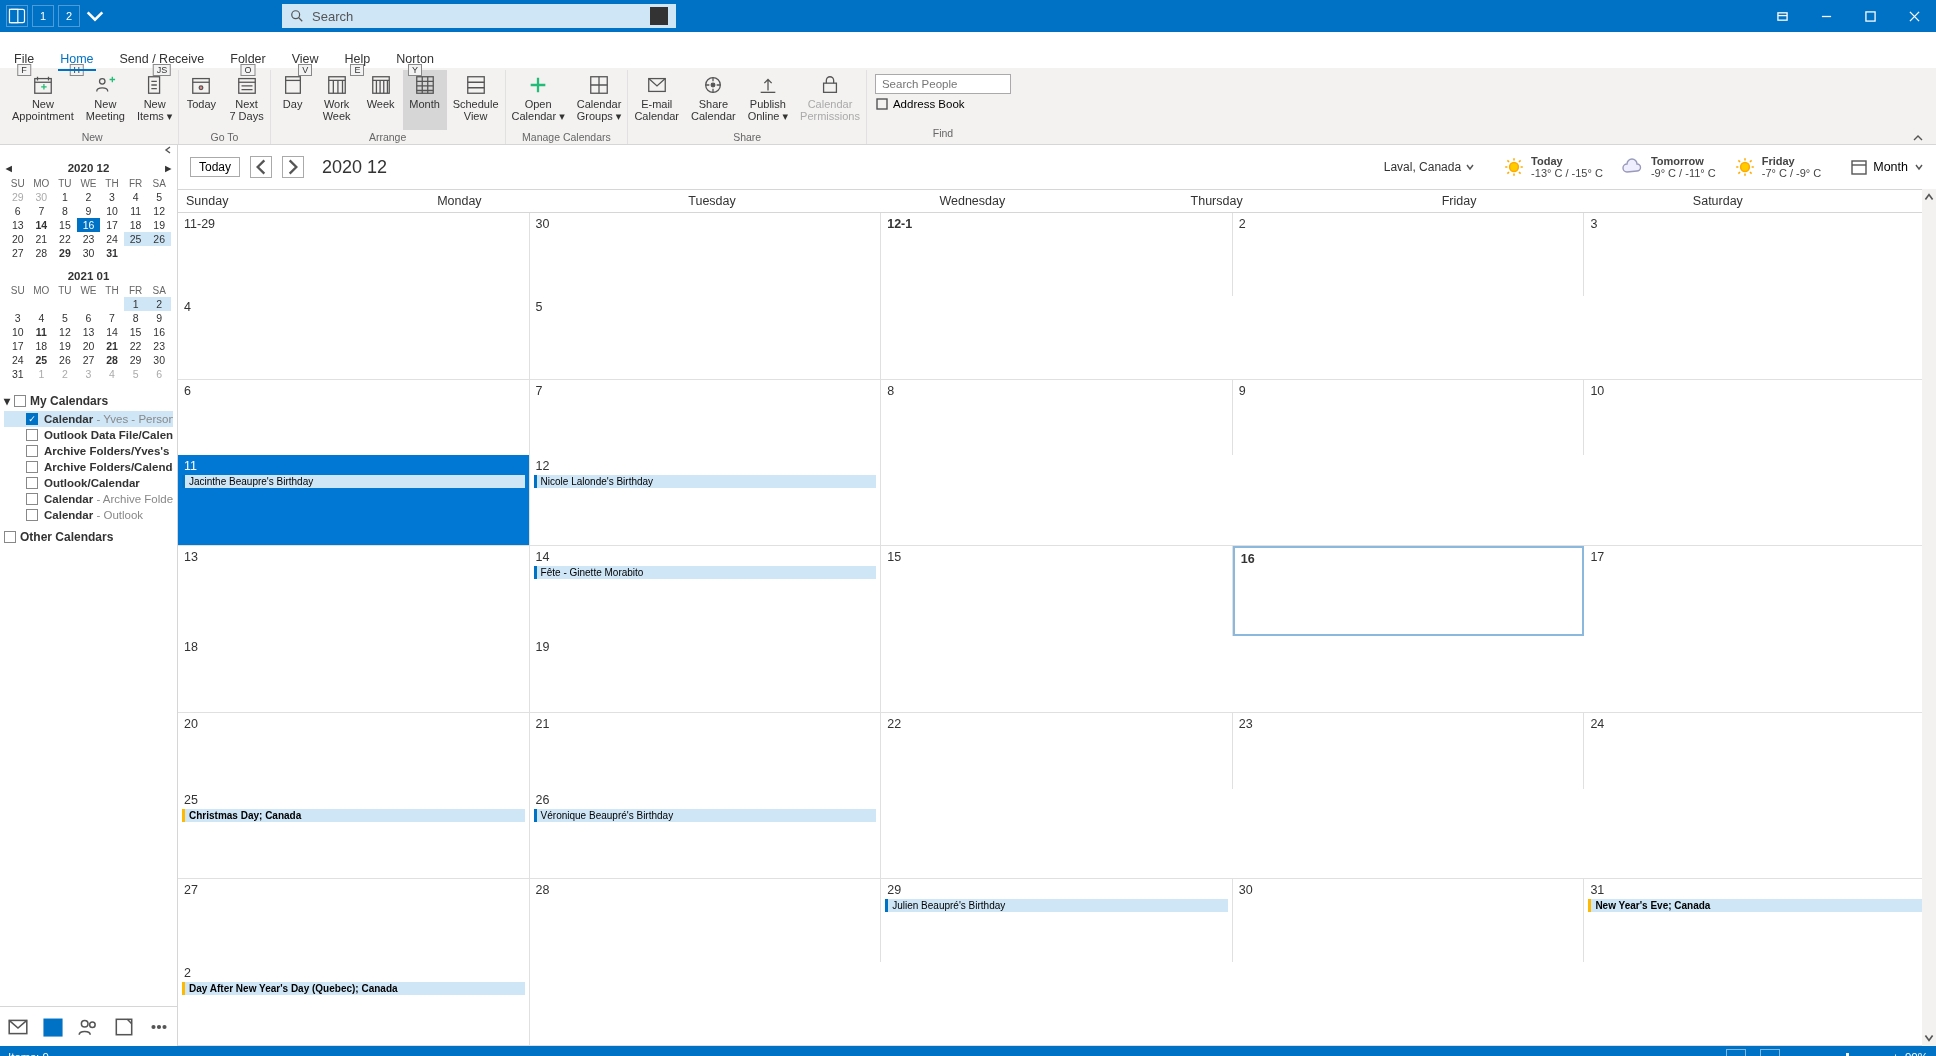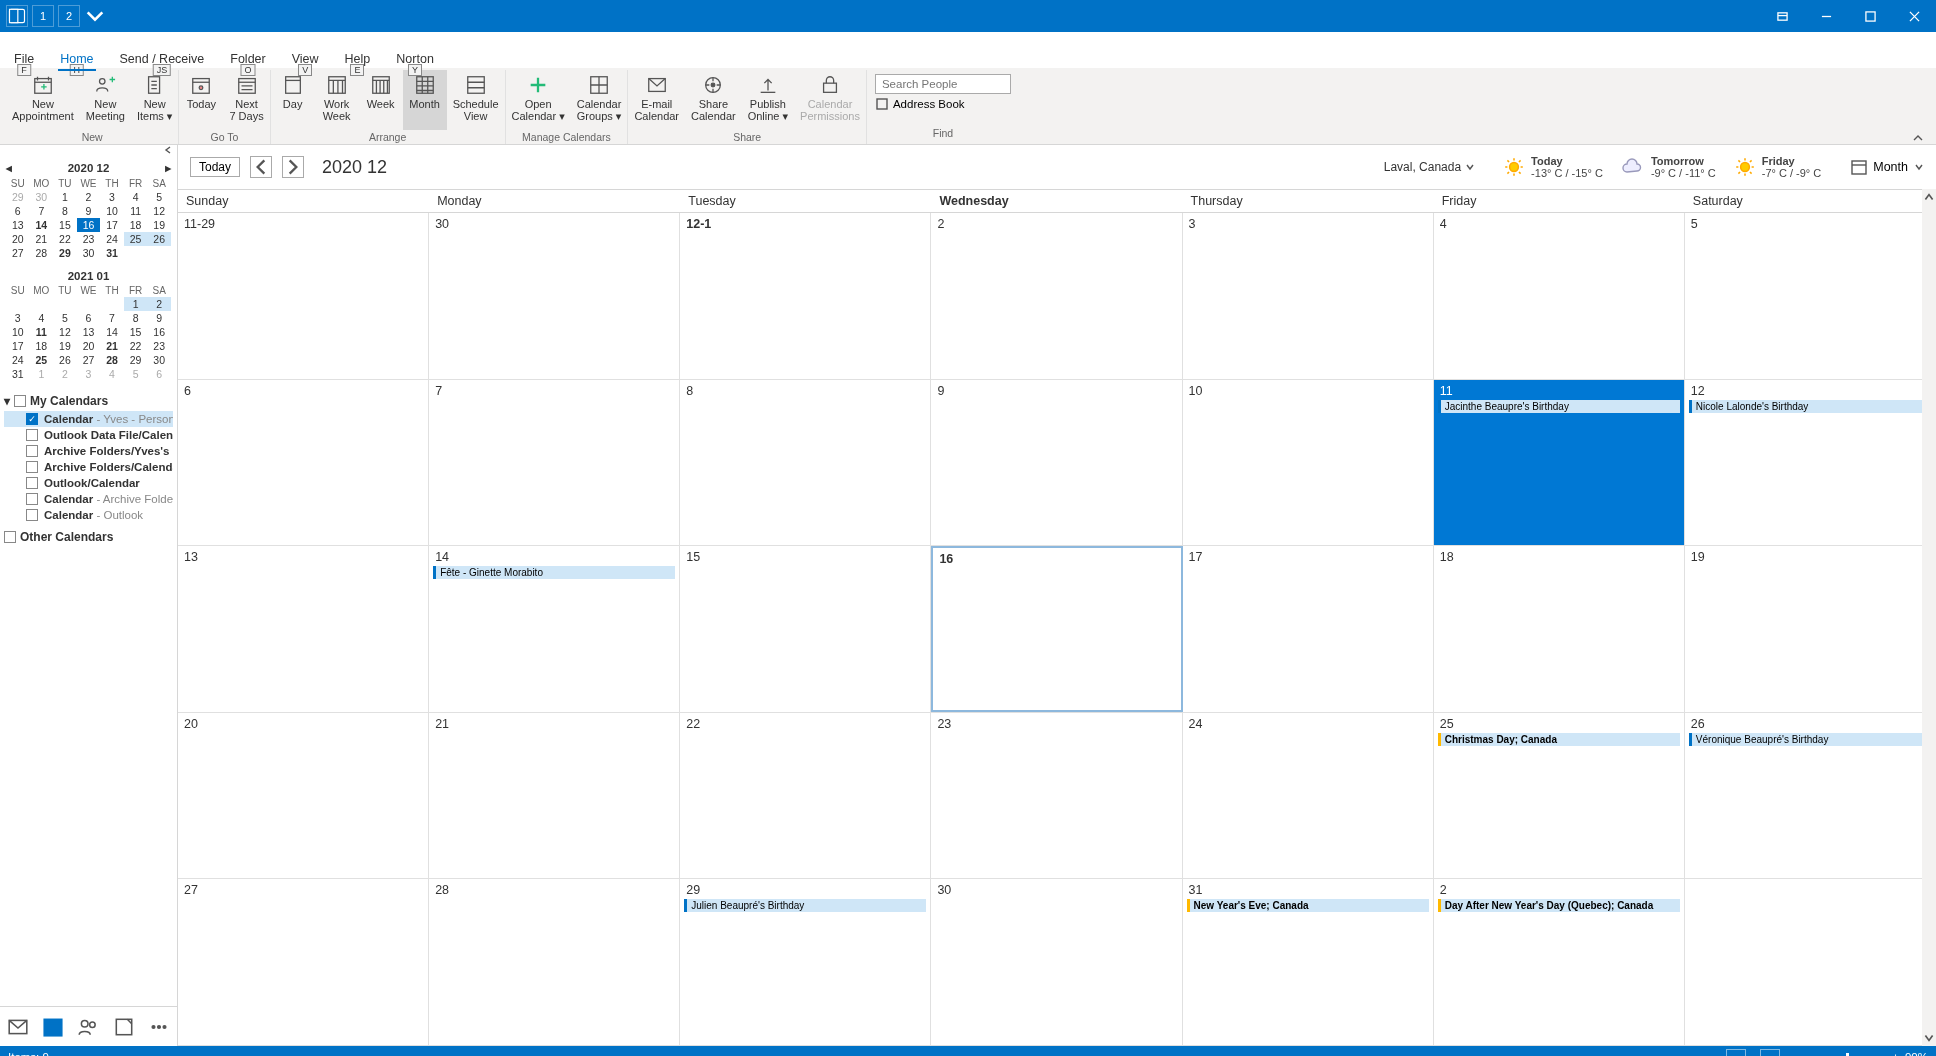--- a/index.html
+++ b/index.html
@@ -128,6 +128,14 @@
         </svg>
     </div>
   </div>
+  <div class="search">
+    <svg viewBox="0 0 16 16">
+        <circle cx="6.5" cy="6.5" r="4.5"></circle>
+        <path d="M10 10 L14 14"></path>
+      </svg>
+    <input placeholder="Search" style="">
+    <div class="mic"></div>
+  </div>
   <div class="spacer"></div>
   <div class="winctl">
     <div>

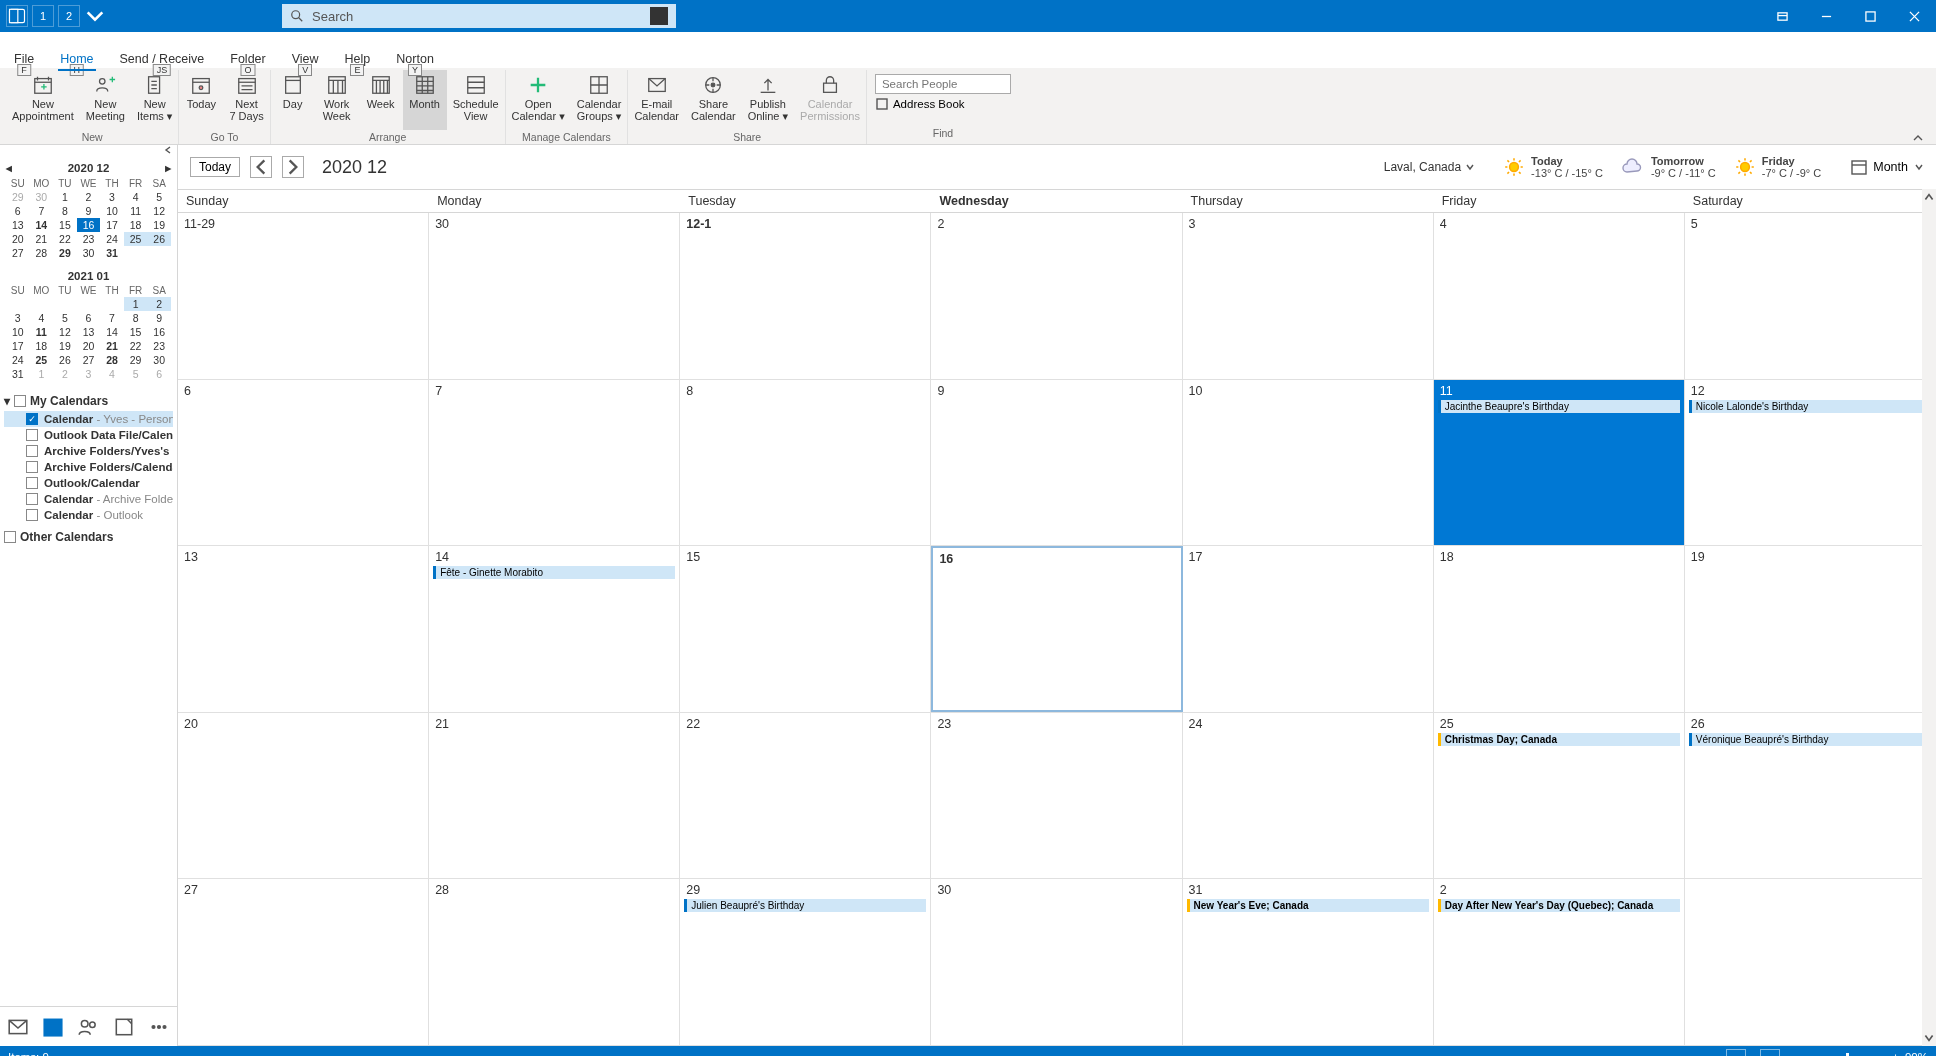--- a/index.html
+++ b/index.html
@@ -86,7 +86,7 @@
 .grid { flex: 1; display: flex; flex-direction: column; border-top: 1px solid #d6d6d6; }
 .dhrow { display: grid; grid-template-columns: repeat(7,1fr); border-bottom: 1px solid #d6d6d6; }
 .dhrow div { padding: 4px 8px; font-size: 12.5px; color:#333; }
-.dhrow div.bold { font-weight: 700; }
+.dhrow div.bold { font-weight: 400; }
 .weeks { flex: 1; display: grid; grid-template-rows: repeat(5,1fr); }
 .week { display: grid; grid-template-columns: repeat(7,1fr); border-bottom: 1px solid #e0e0e0; }
 .cell { border-right: 1px solid #e0e0e0; padding: 2px; font-size: 12px; position: relative; overflow:hidden; }

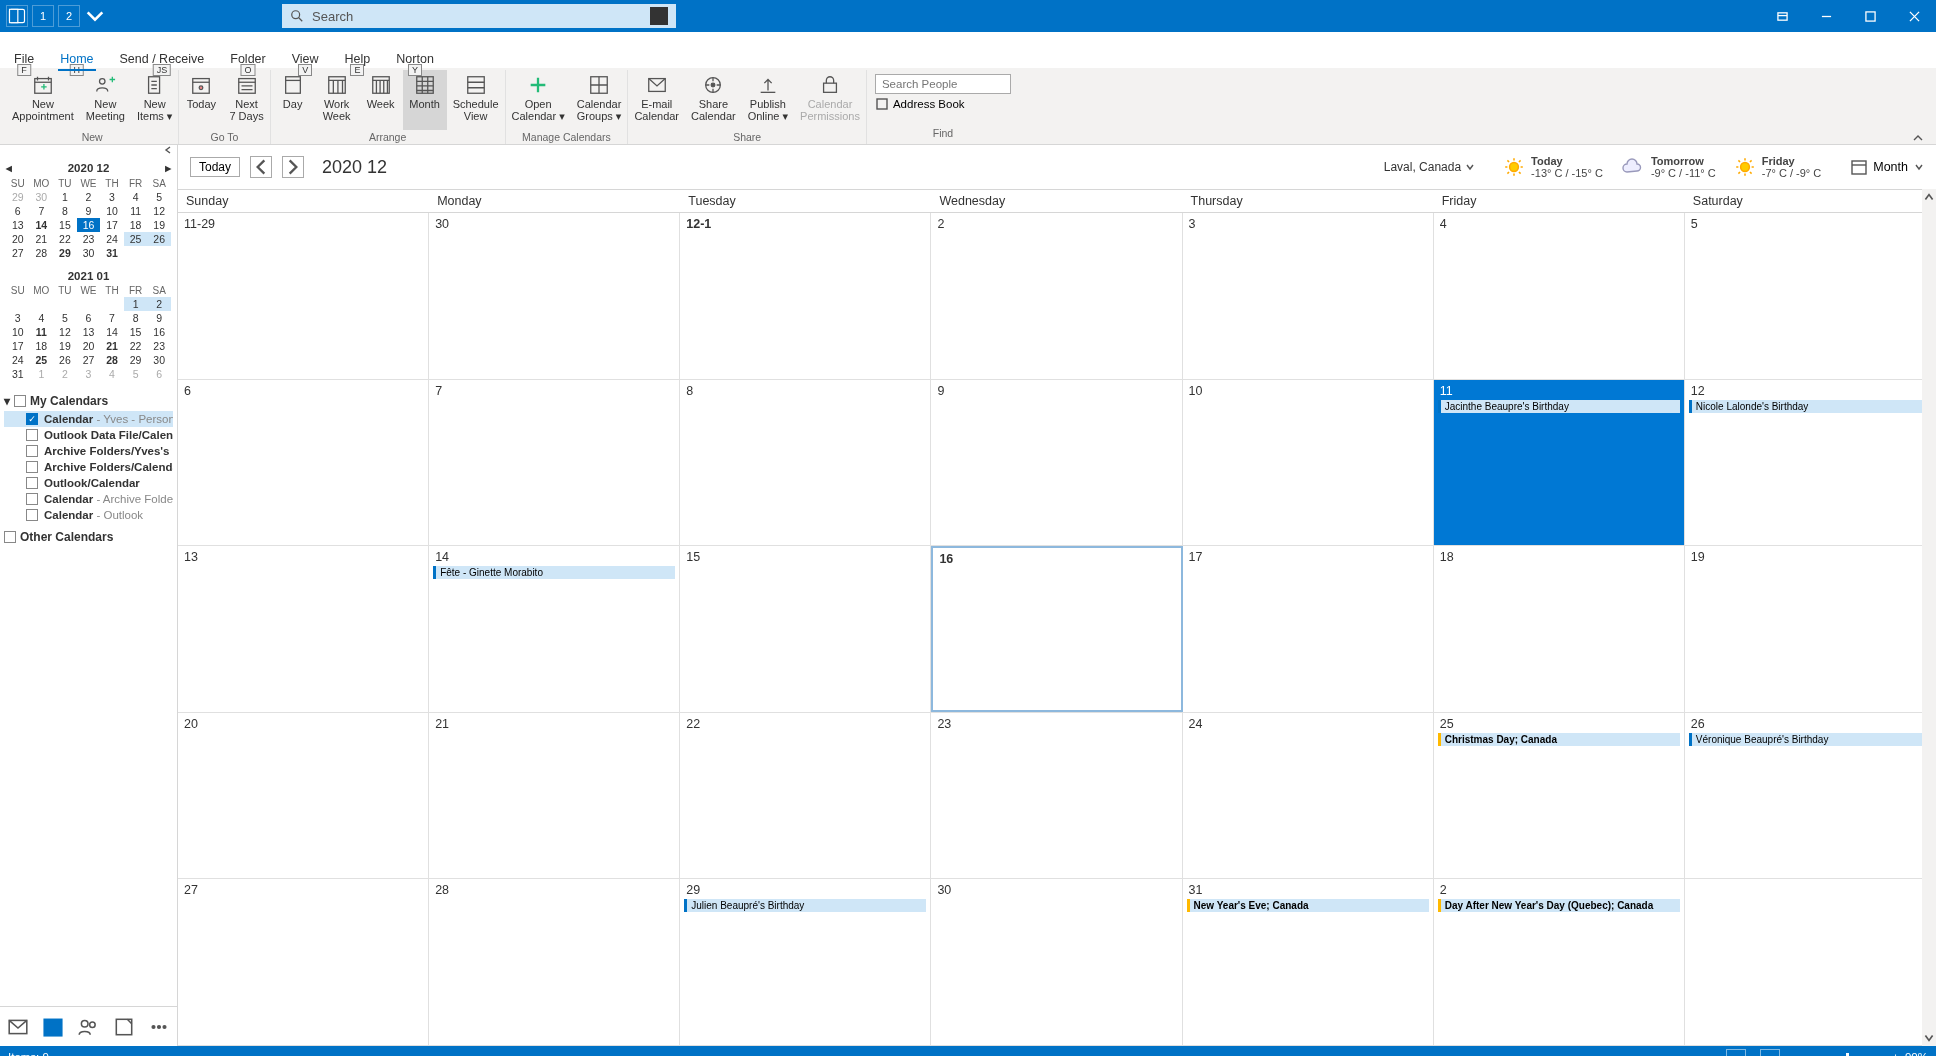--- a/index.html
+++ b/index.html
@@ -88,7 +88,7 @@
 .dhrow div { padding: 4px 8px; font-size: 12.5px; color:#333; }
 .dhrow div.bold { font-weight: 400; }
 .weeks { flex: 1; display: grid; grid-template-rows: repeat(5,1fr); }
-.week { display: grid; grid-template-columns: repeat(7,1fr); border-bottom: 1px solid #e0e0e0; }
+.week { display: grid; grid-template-columns: repeat(5,1fr); border-bottom: 1px solid #e0e0e0; }
 .cell { border-right: 1px solid #e0e0e0; padding: 2px; font-size: 12px; position: relative; overflow:hidden; }
 .cell .dn { font-size: 12.5px; padding: 2px 4px; color:#333; }
 .cell .dn.bold { font-weight: 700; }

